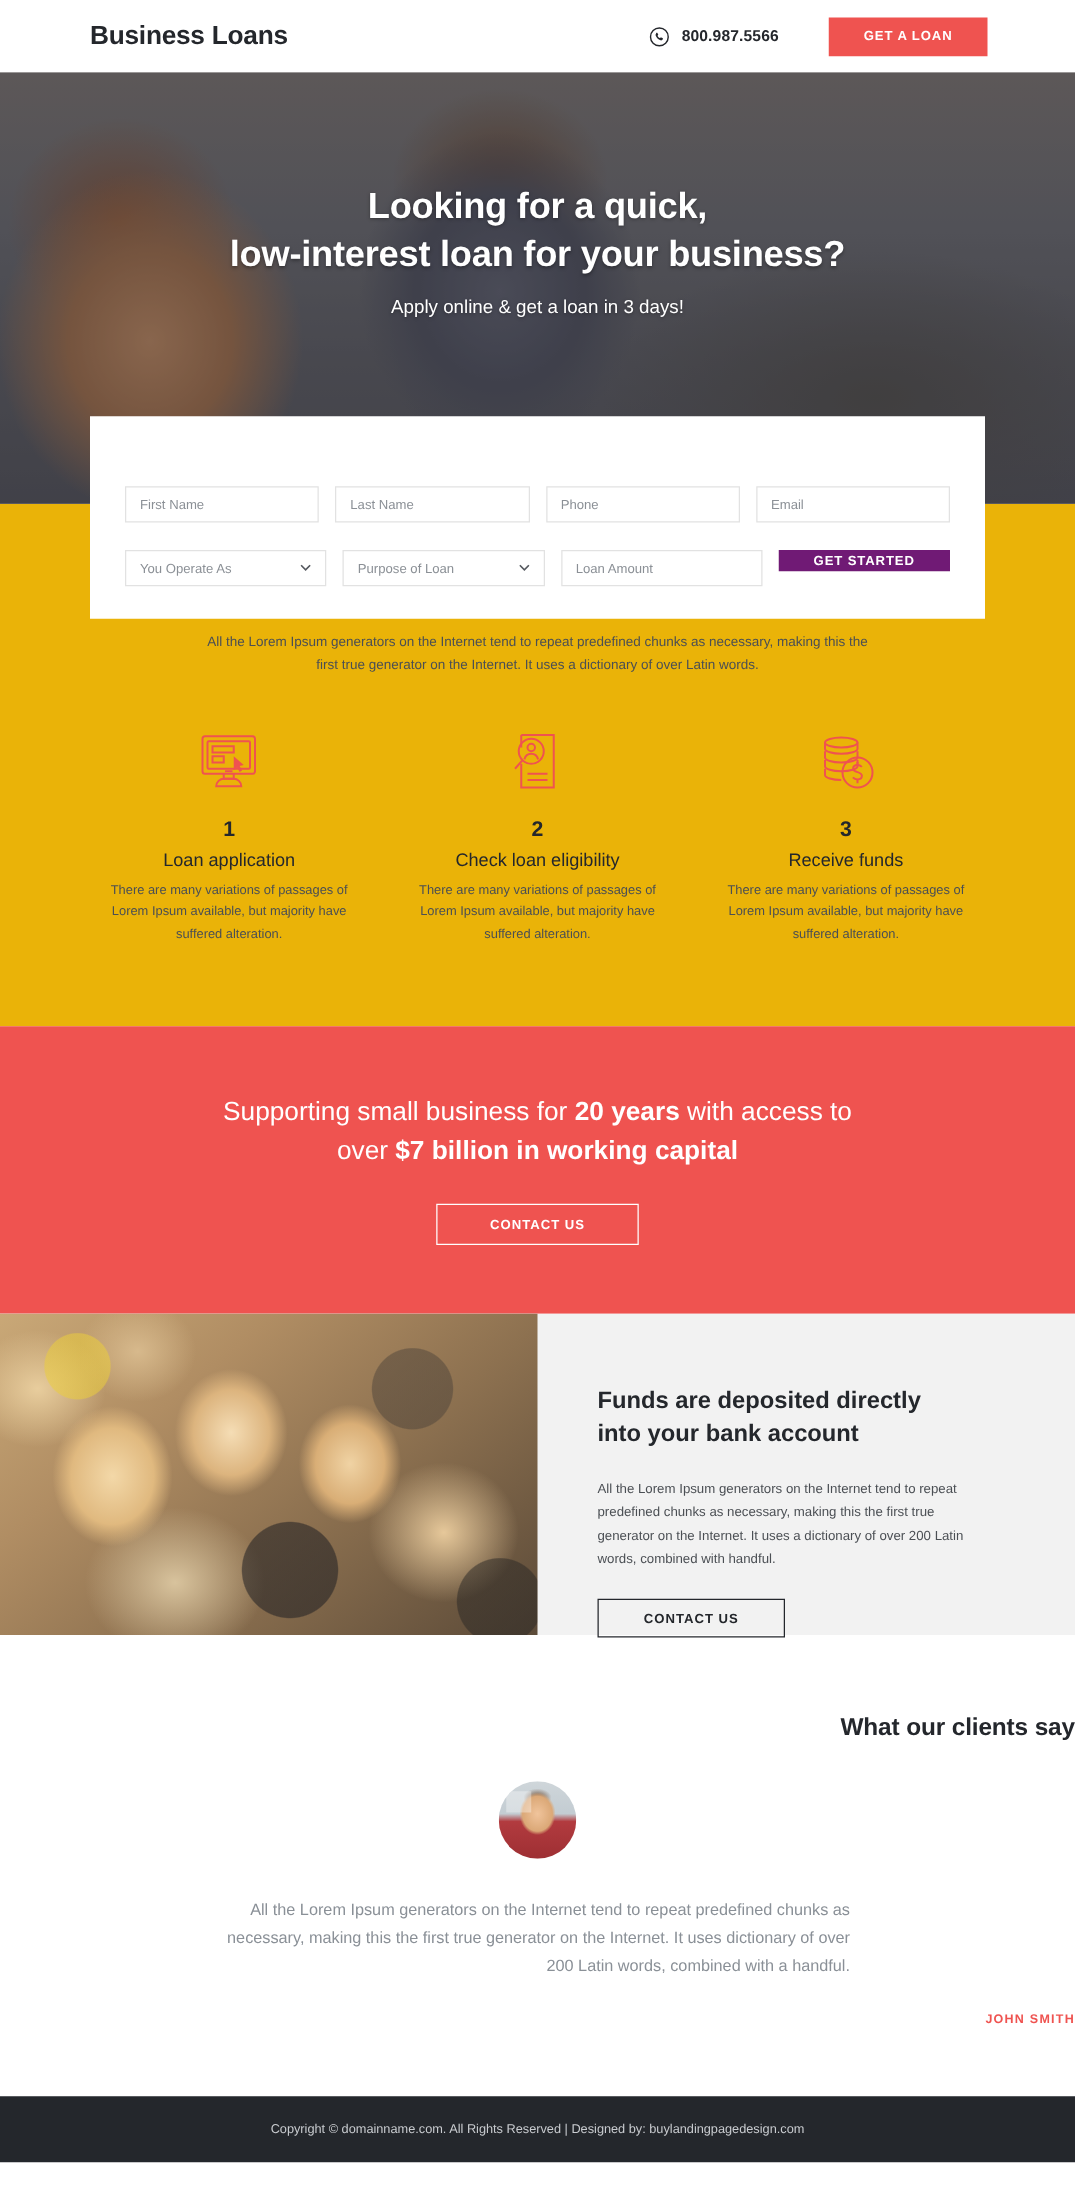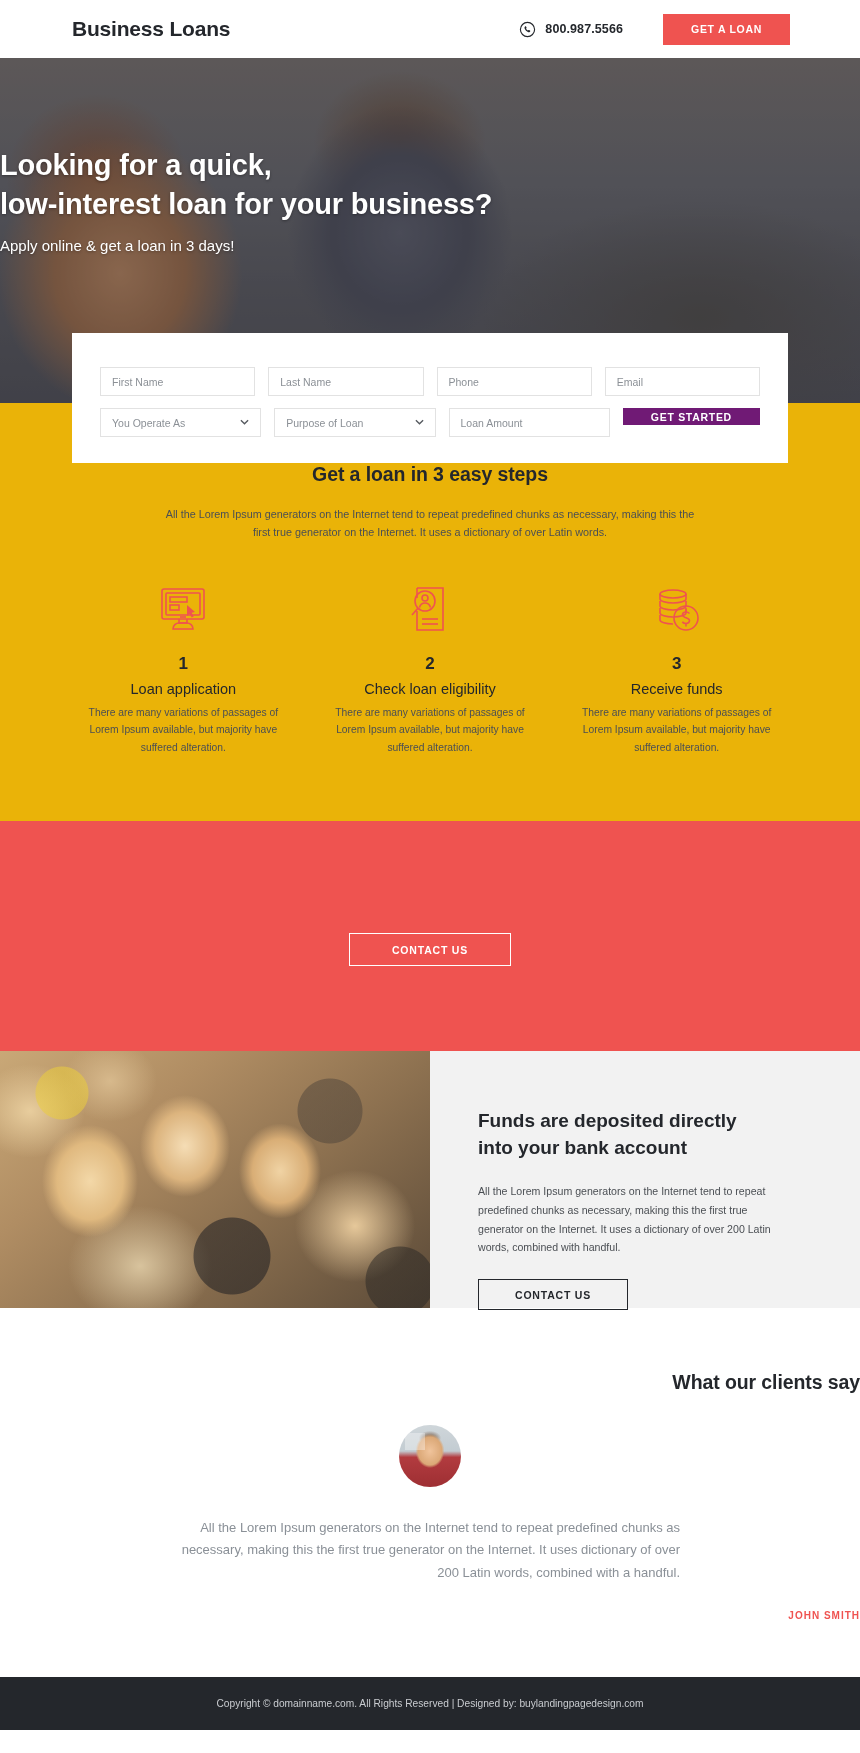--- a/index.html
+++ b/index.html
@@ -87,6 +87,7 @@
   }
   .hero-inner {
     position: relative;
+    text-align: center;
     padding-top: 88px;
   }
   .hero-title {

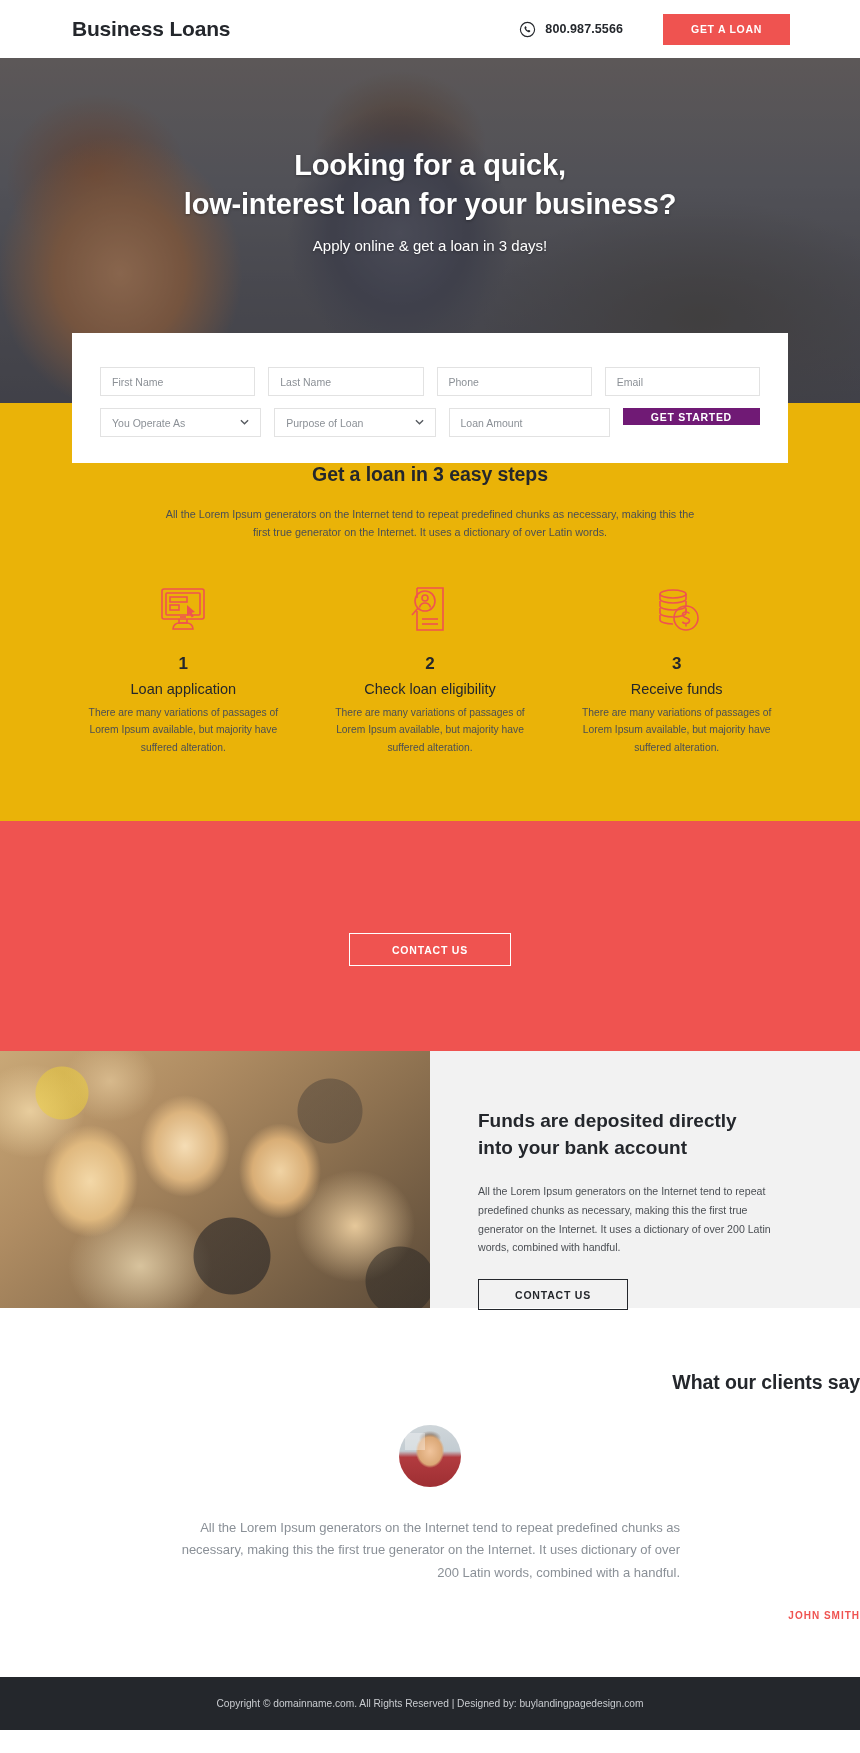--- a/index.html
+++ b/index.html
@@ -120,6 +120,7 @@
     display: flex;
     gap: 13px;
     margin-bottom: 12px;
+    margin-top: 22px;
   }
   .form-row:last-child { margin-bottom: 0; }
   .field {

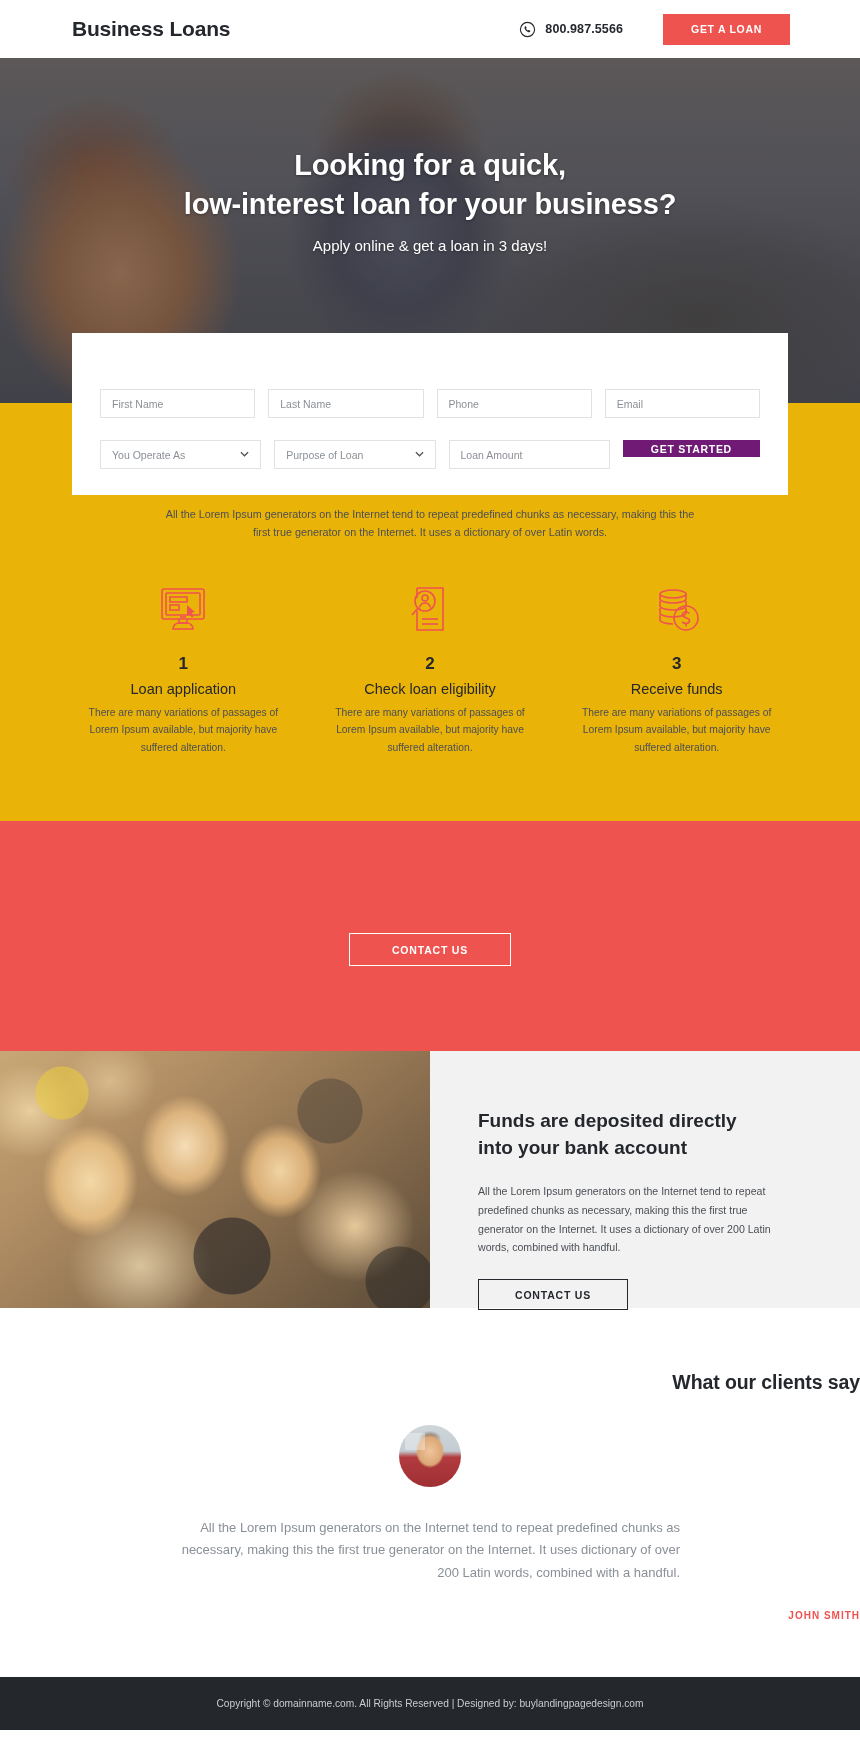--- a/index.html
+++ b/index.html
@@ -498,6 +498,10 @@
   </div>
 
   <div class="cta-band">
+    <div class="cta-text">
+      <span>Supporting small business for </span><b>20 years</b><span> with access to</span><br>
+      <span>over </span><b>$7 billion in working capital</b>
+    </div>
     <button class="btn-outline-white">CONTACT US</button>
   </div>
 

